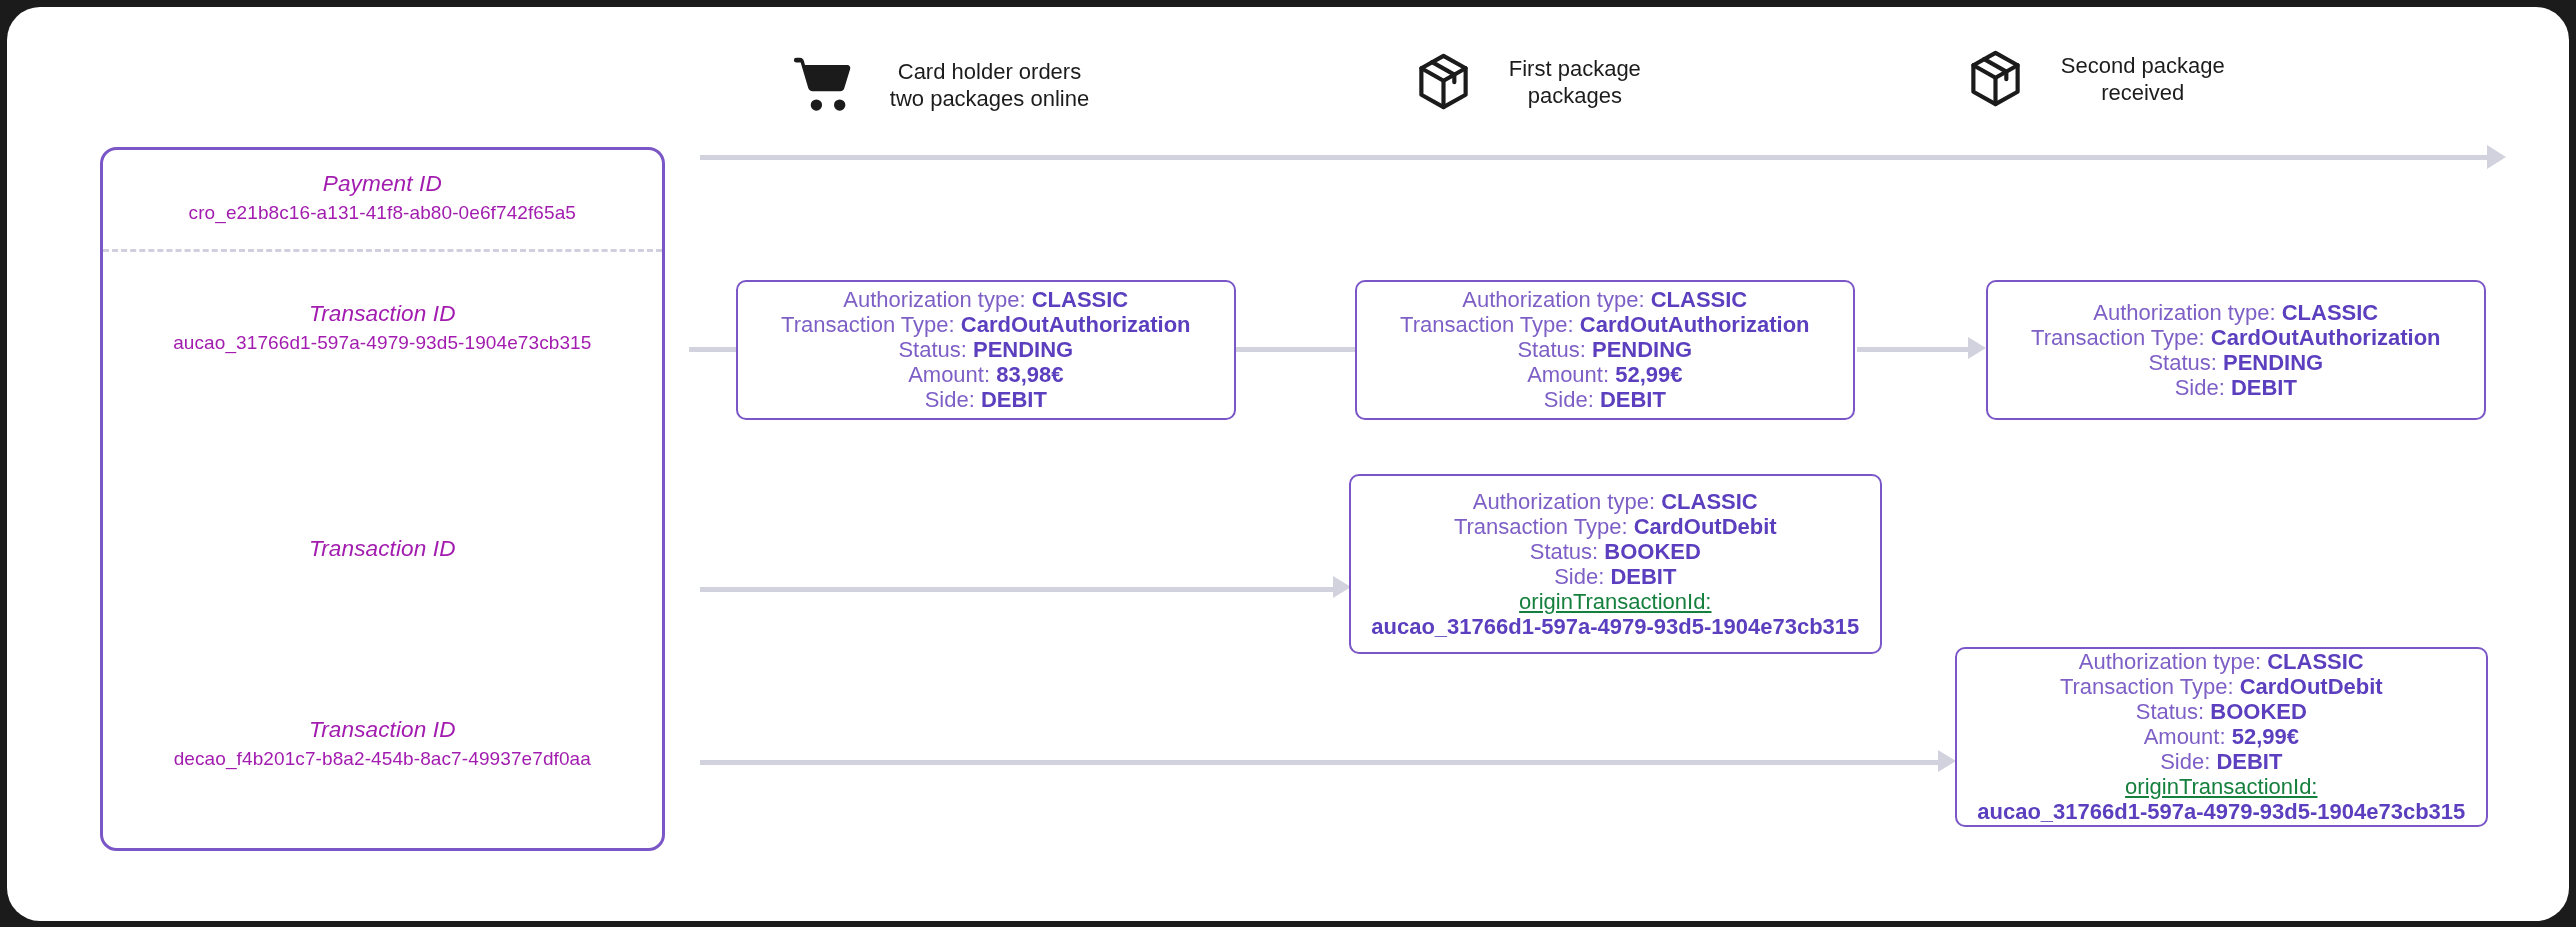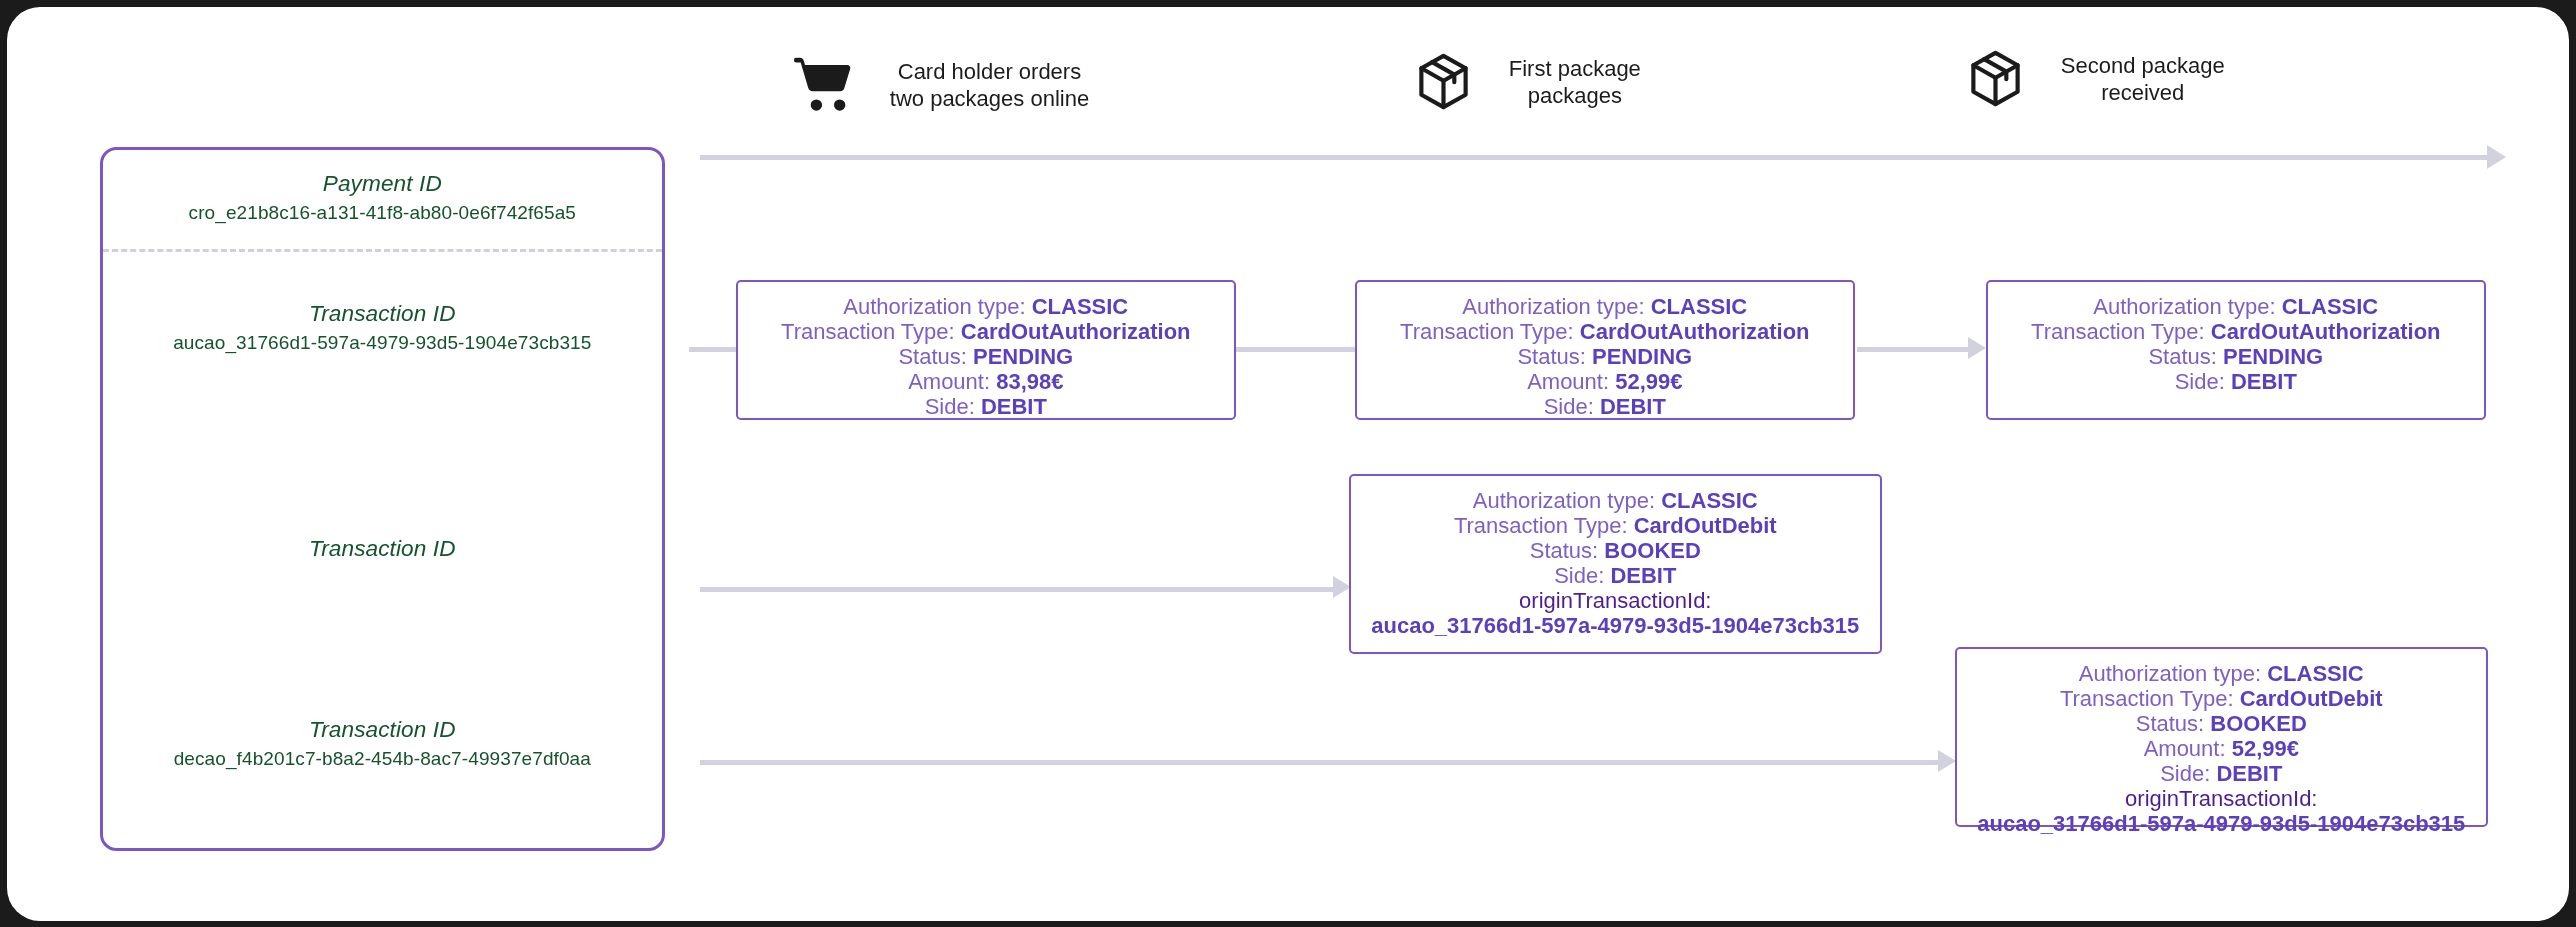--- a/index.html
+++ b/index.html
@@ -48,7 +48,7 @@
     left: 0;
     width: 100%;
     text-align: center;
-    color: #14532d;
+    color: #a21caf;
     box-sizing: border-box;
     padding: 0 19.6px;
   }

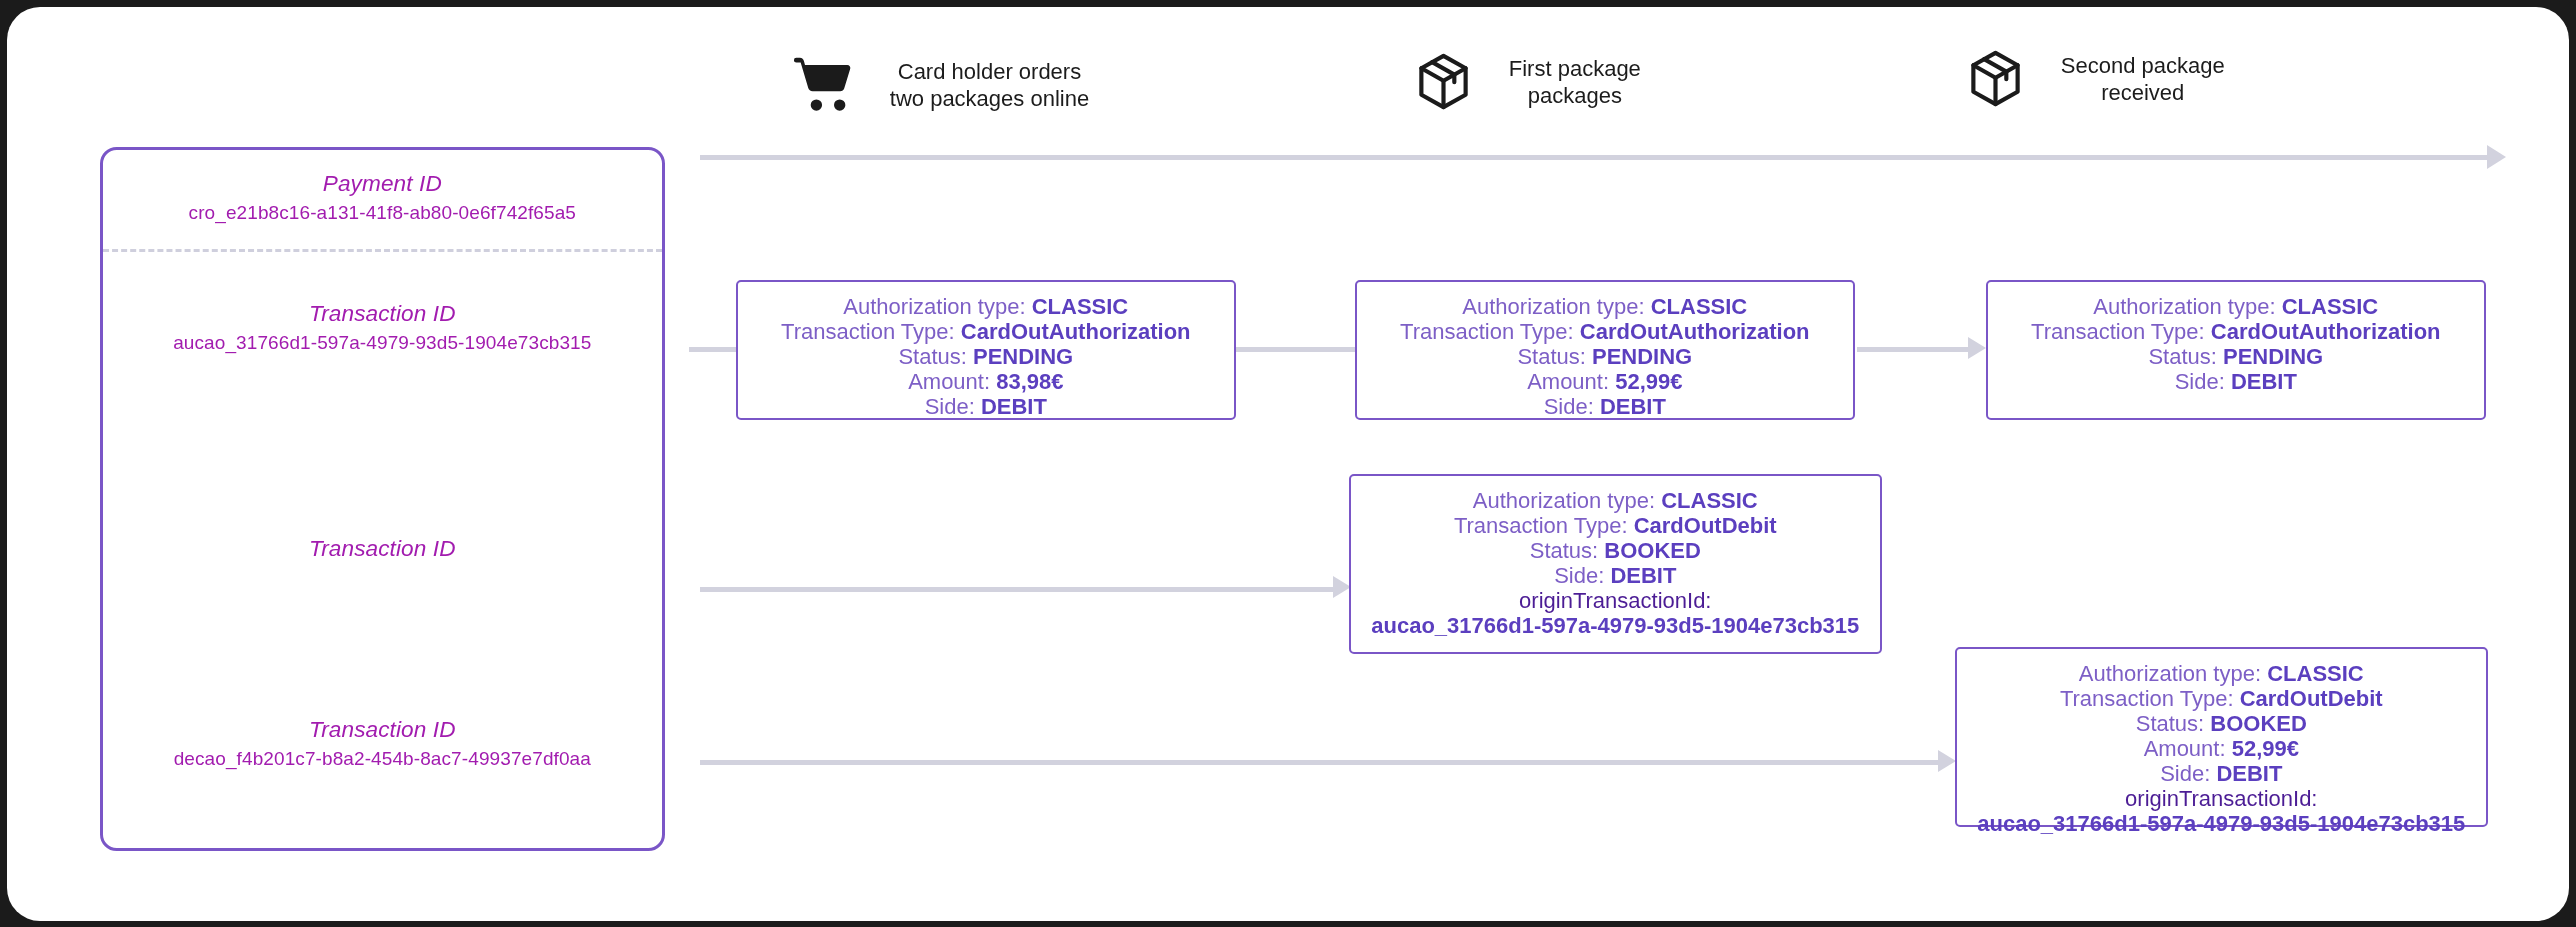--- a/index.html
+++ b/index.html
@@ -142,14 +142,14 @@
   .tx-card {
     position: absolute;
     border: 2.3px solid #7a56c7;
-    border-radius: 5px;
+    border-radius: 10px;
     box-sizing: border-box;
     background: #ffffff;
     text-align: center;
     padding: 12px 13.6px;
     display: flex;
     flex-direction: column;
-    justify-content: flex-start;
+    justify-content: center;
   }
   .tx-line {
     font-size: 22px;

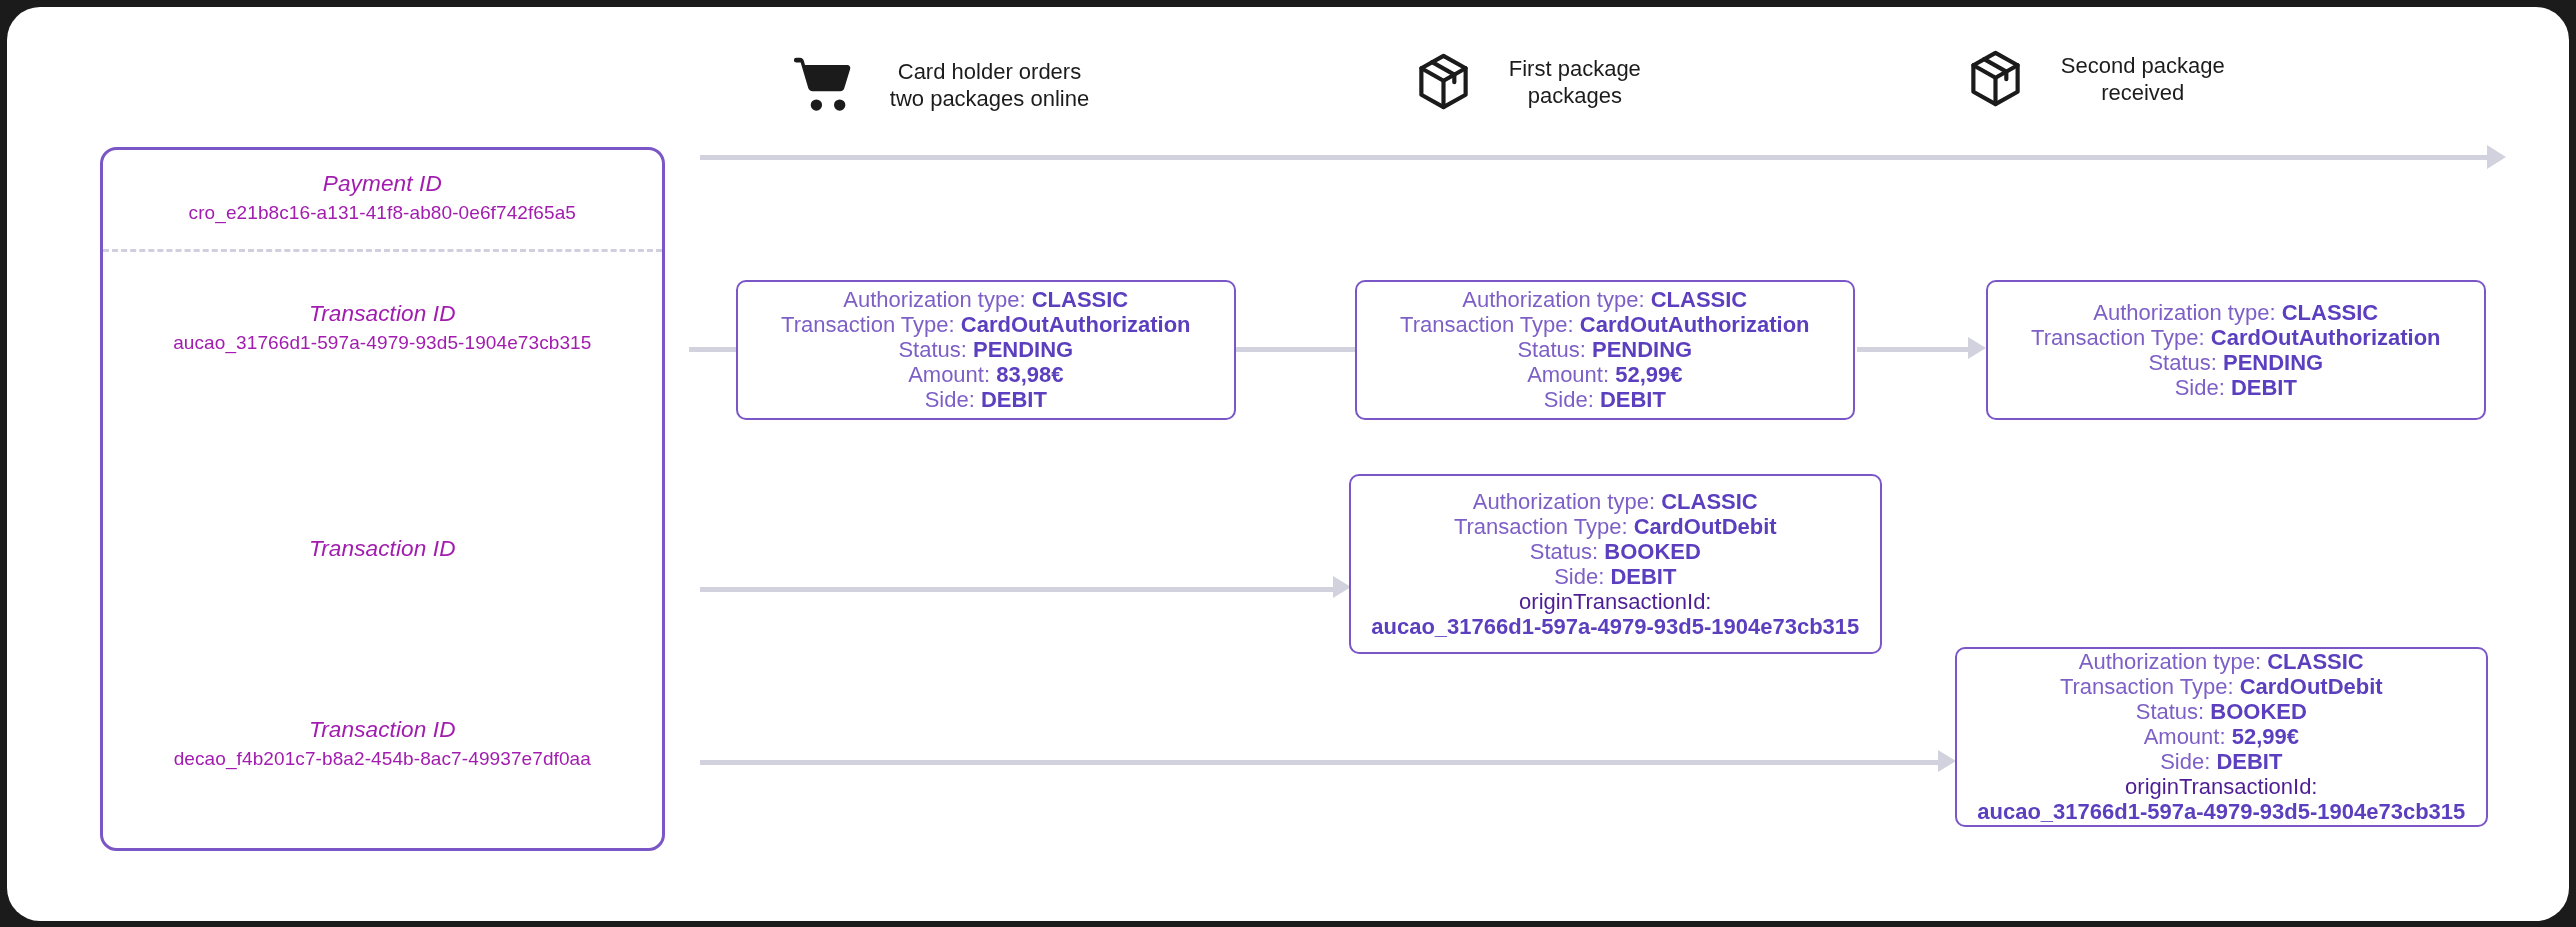--- a/index.html
+++ b/index.html
@@ -161,7 +161,7 @@
     font-weight: bold;
     color: #5b3fbf;
   }
-  .tx-line.origin-label { color: #4c1d95; }
+  .tx-line.origin-label { color: #15803d; text-decoration: underline; }
   .tx-line.origin-value {
     font-weight: bold;
     color: #5b3fbf;

